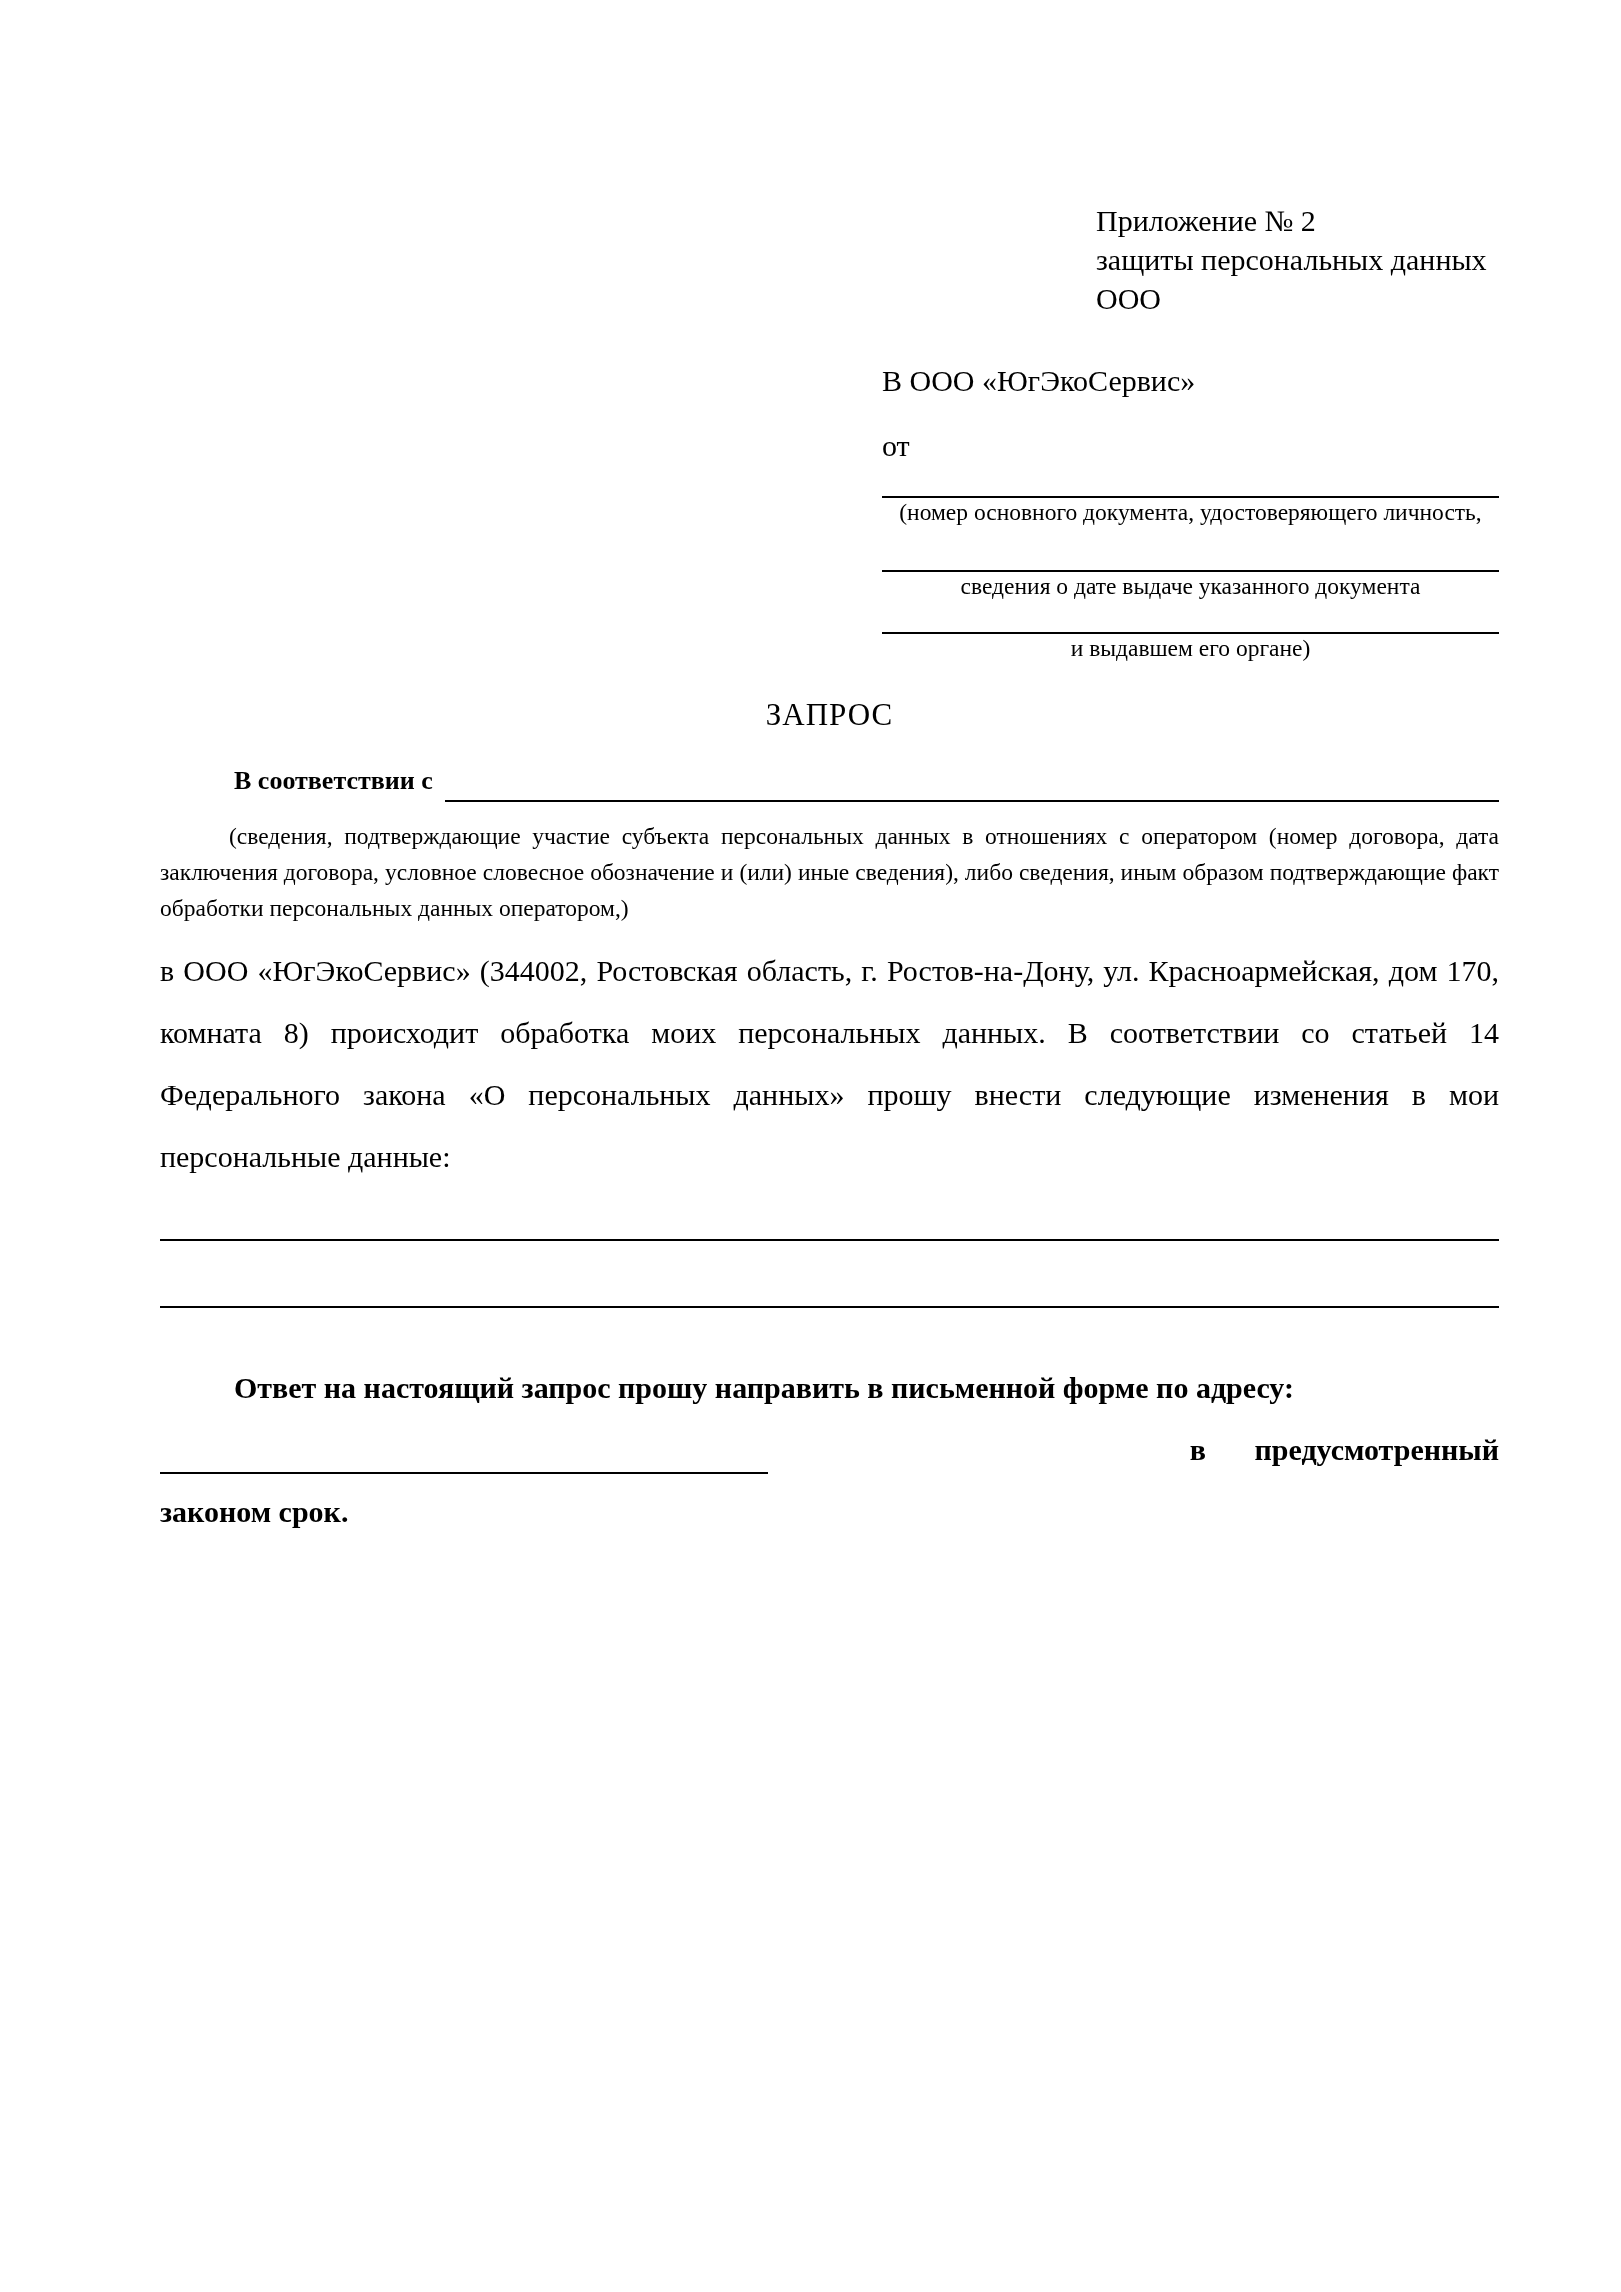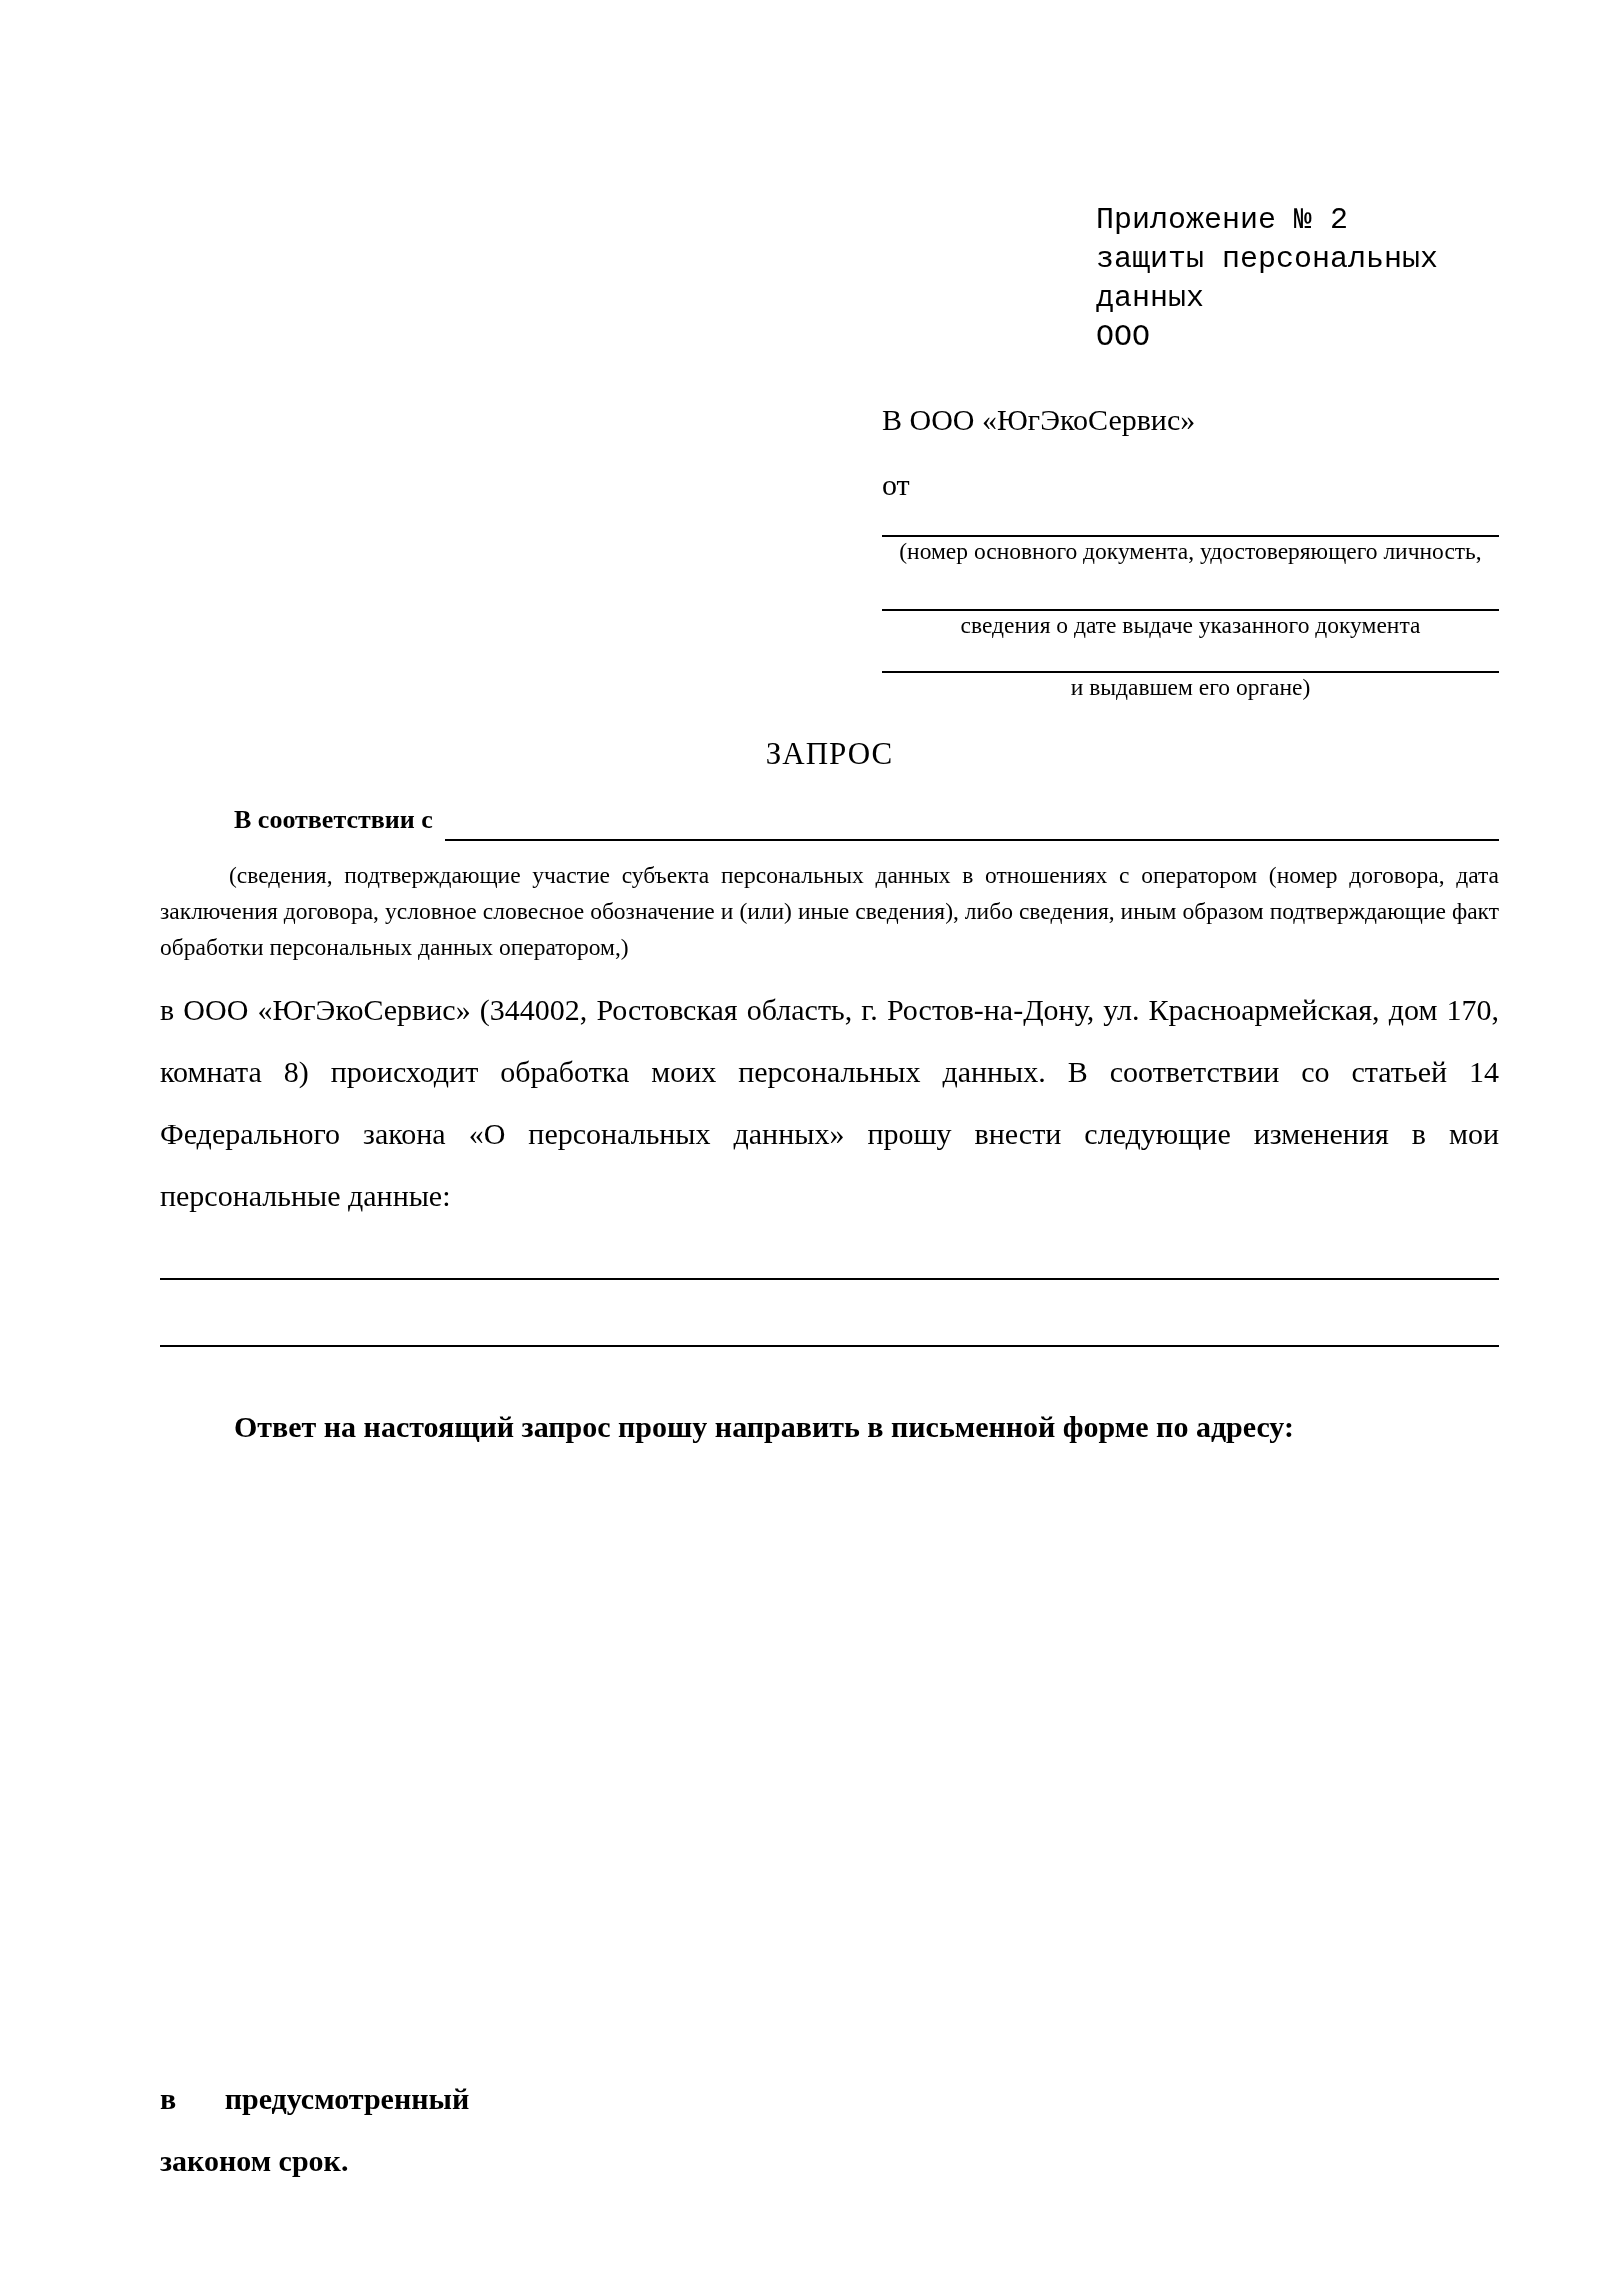--- a/index.html
+++ b/index.html
@@ -29,7 +29,6 @@
     font-size: 30px;
     line-height: 39px;
     text-align: left;
-    font-family: Liberation Mono, monospace;
   }
   
   .doc-title {

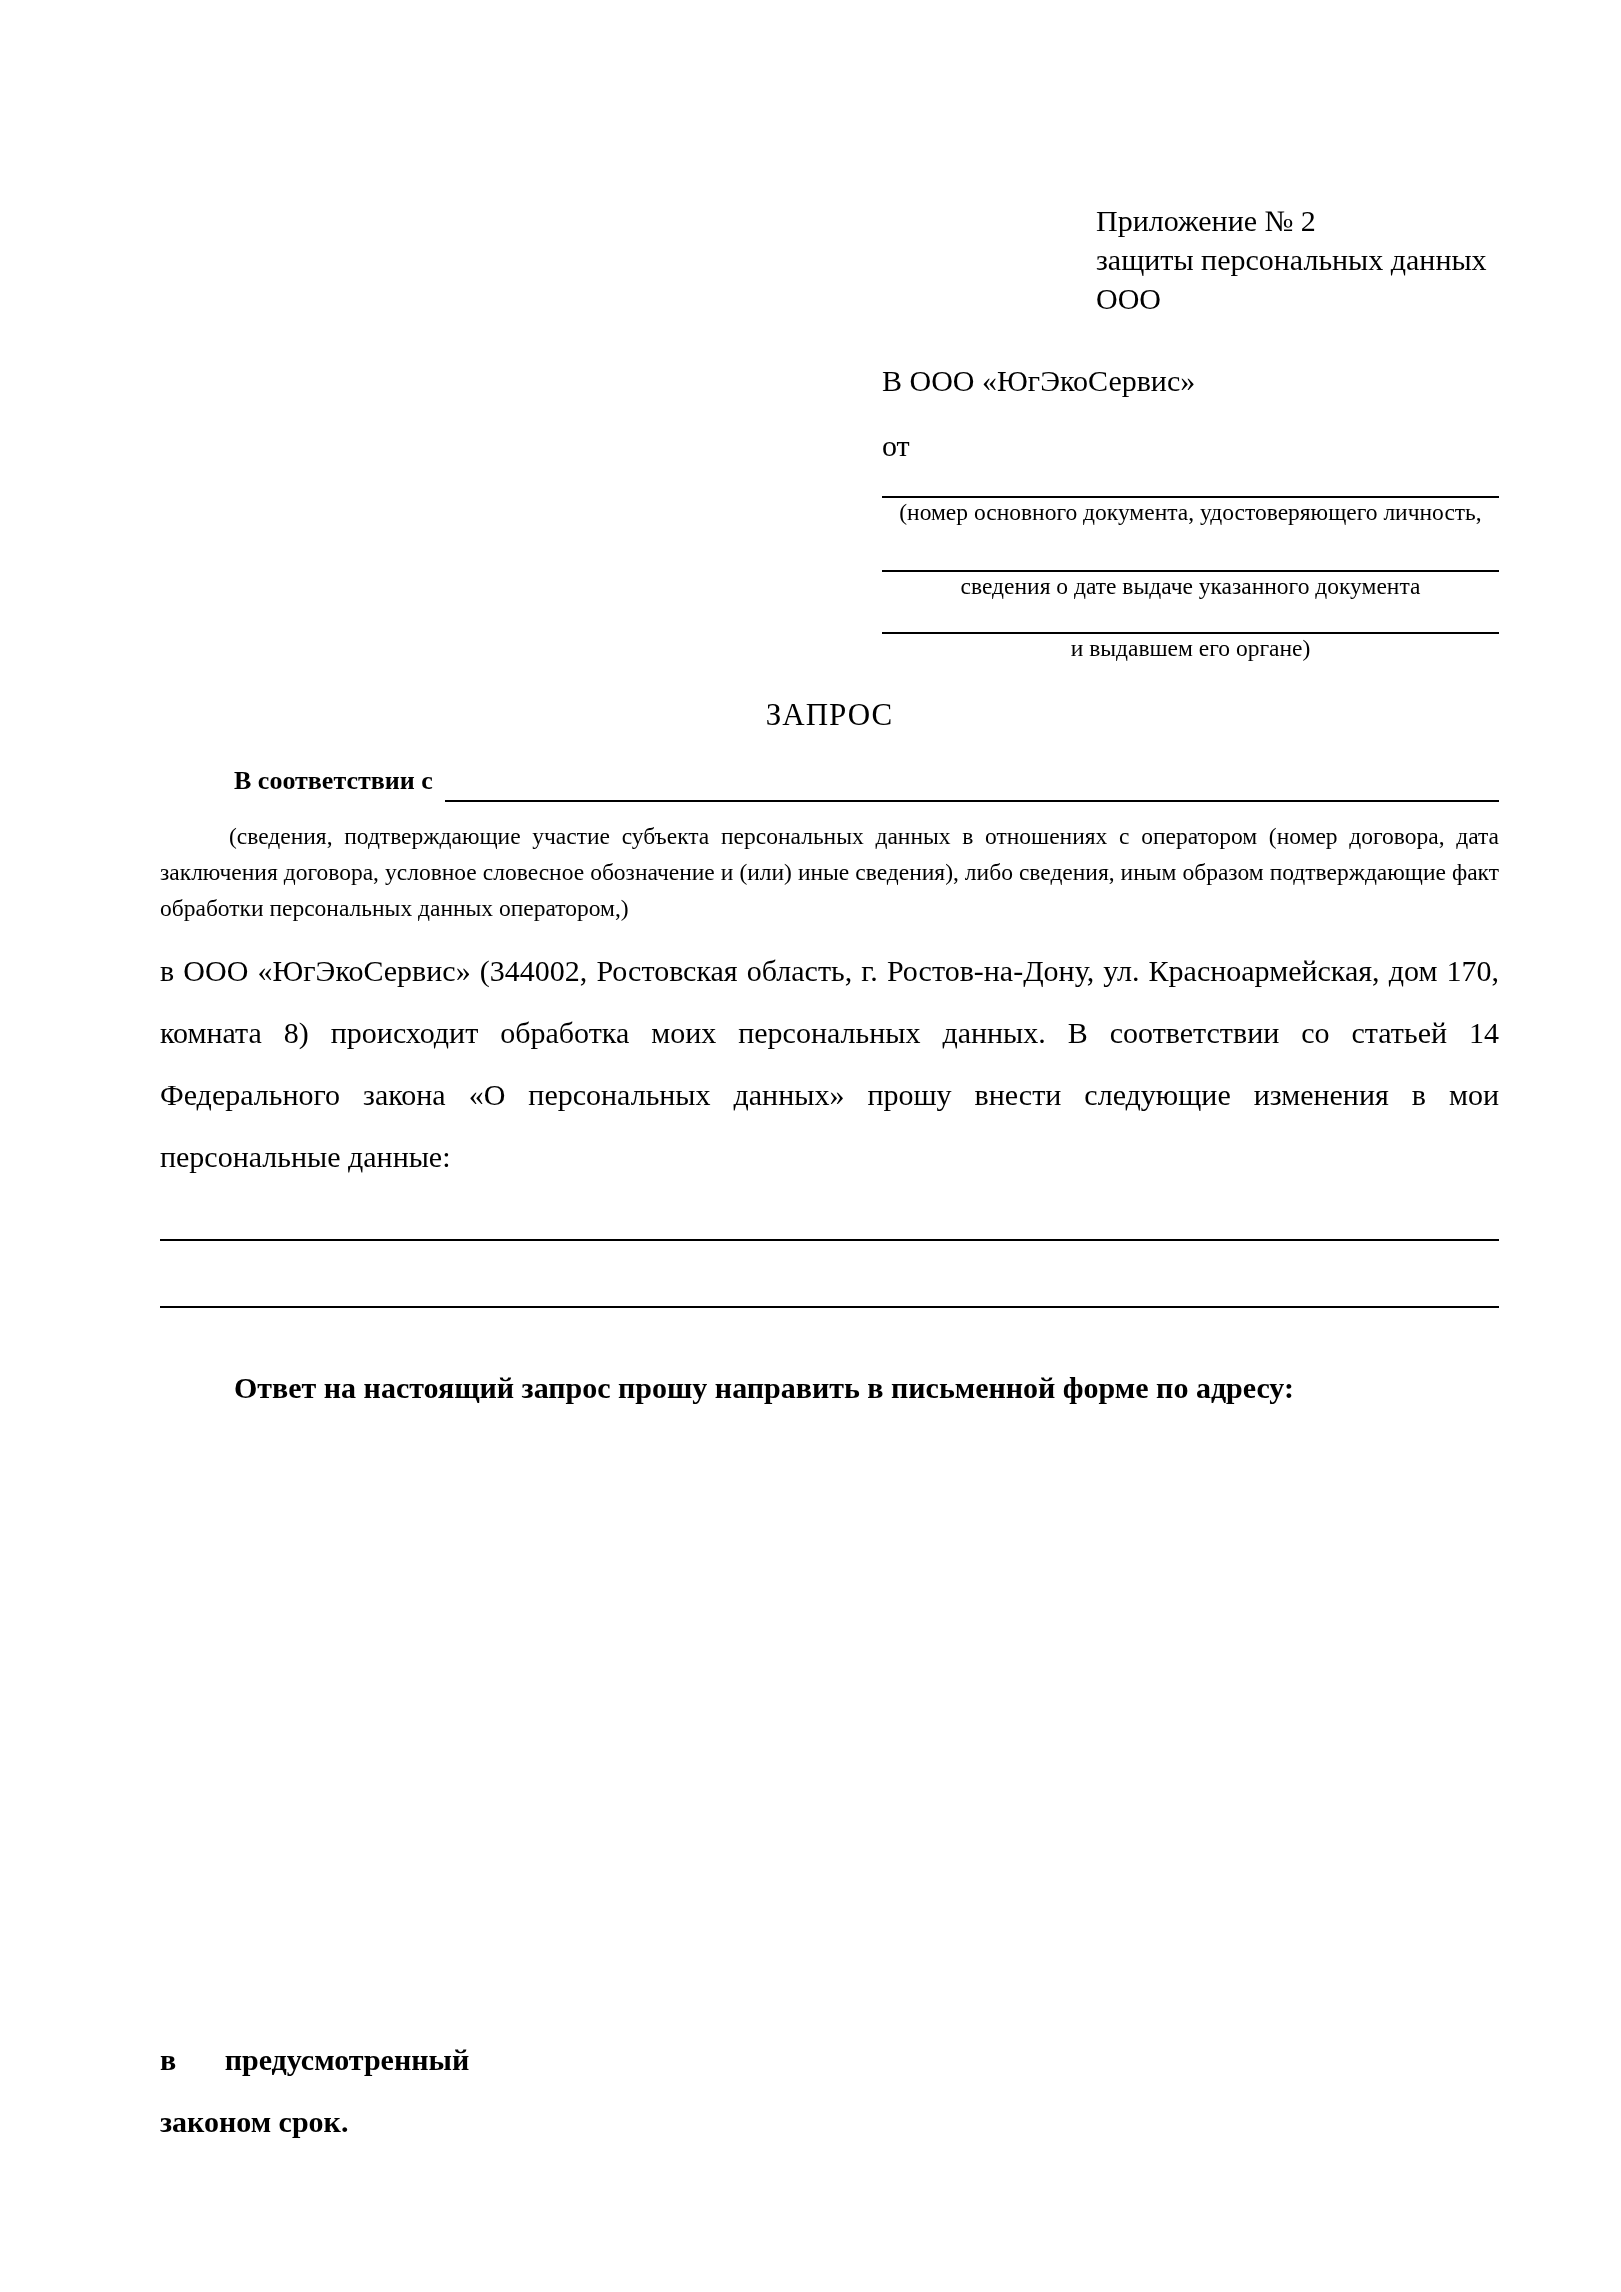--- a/index.html
+++ b/index.html
@@ -118,9 +118,8 @@
   .reply-first { text-indent: 74px; }
   .reply-middle {
     display: flex;
-    align-items: flex-start;
+    align-items: center;
     justify-content: space-between;
-    flex-direction: column;
   }
   .address-rule {
     flex: 0 0 608px;

